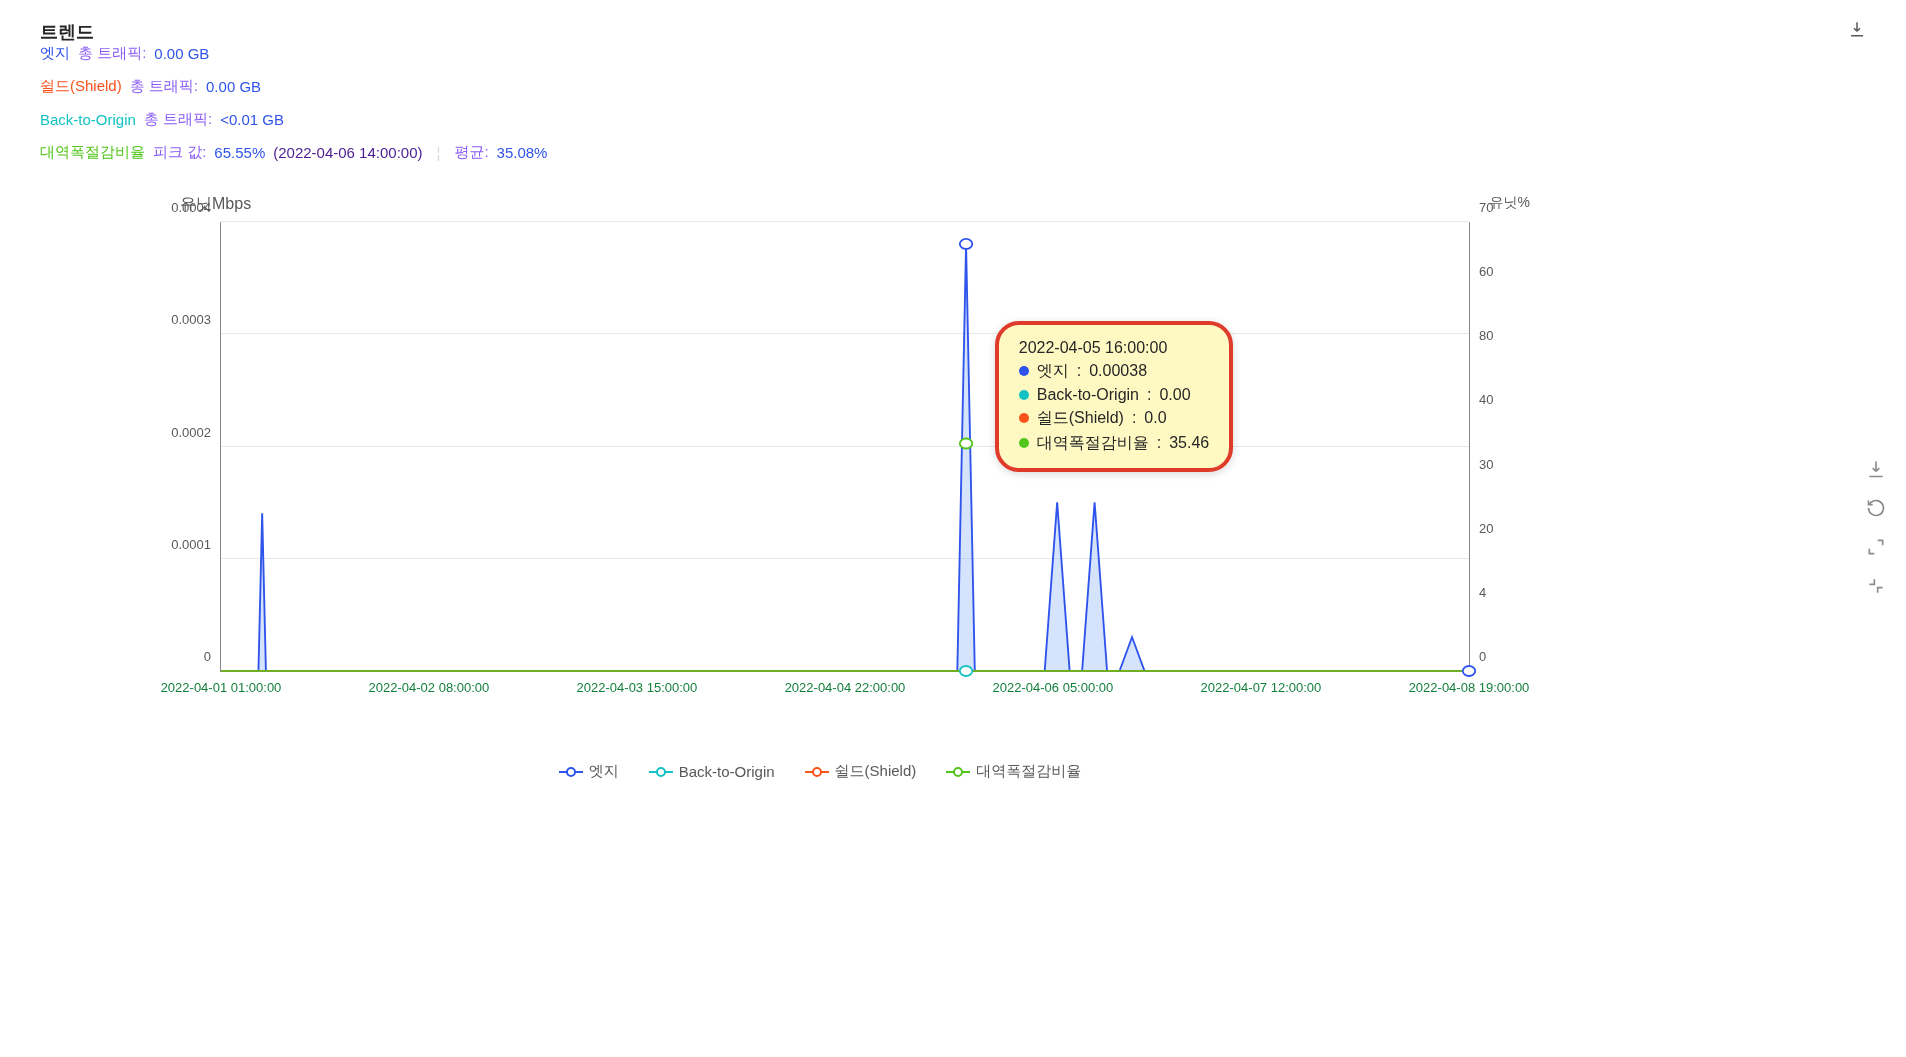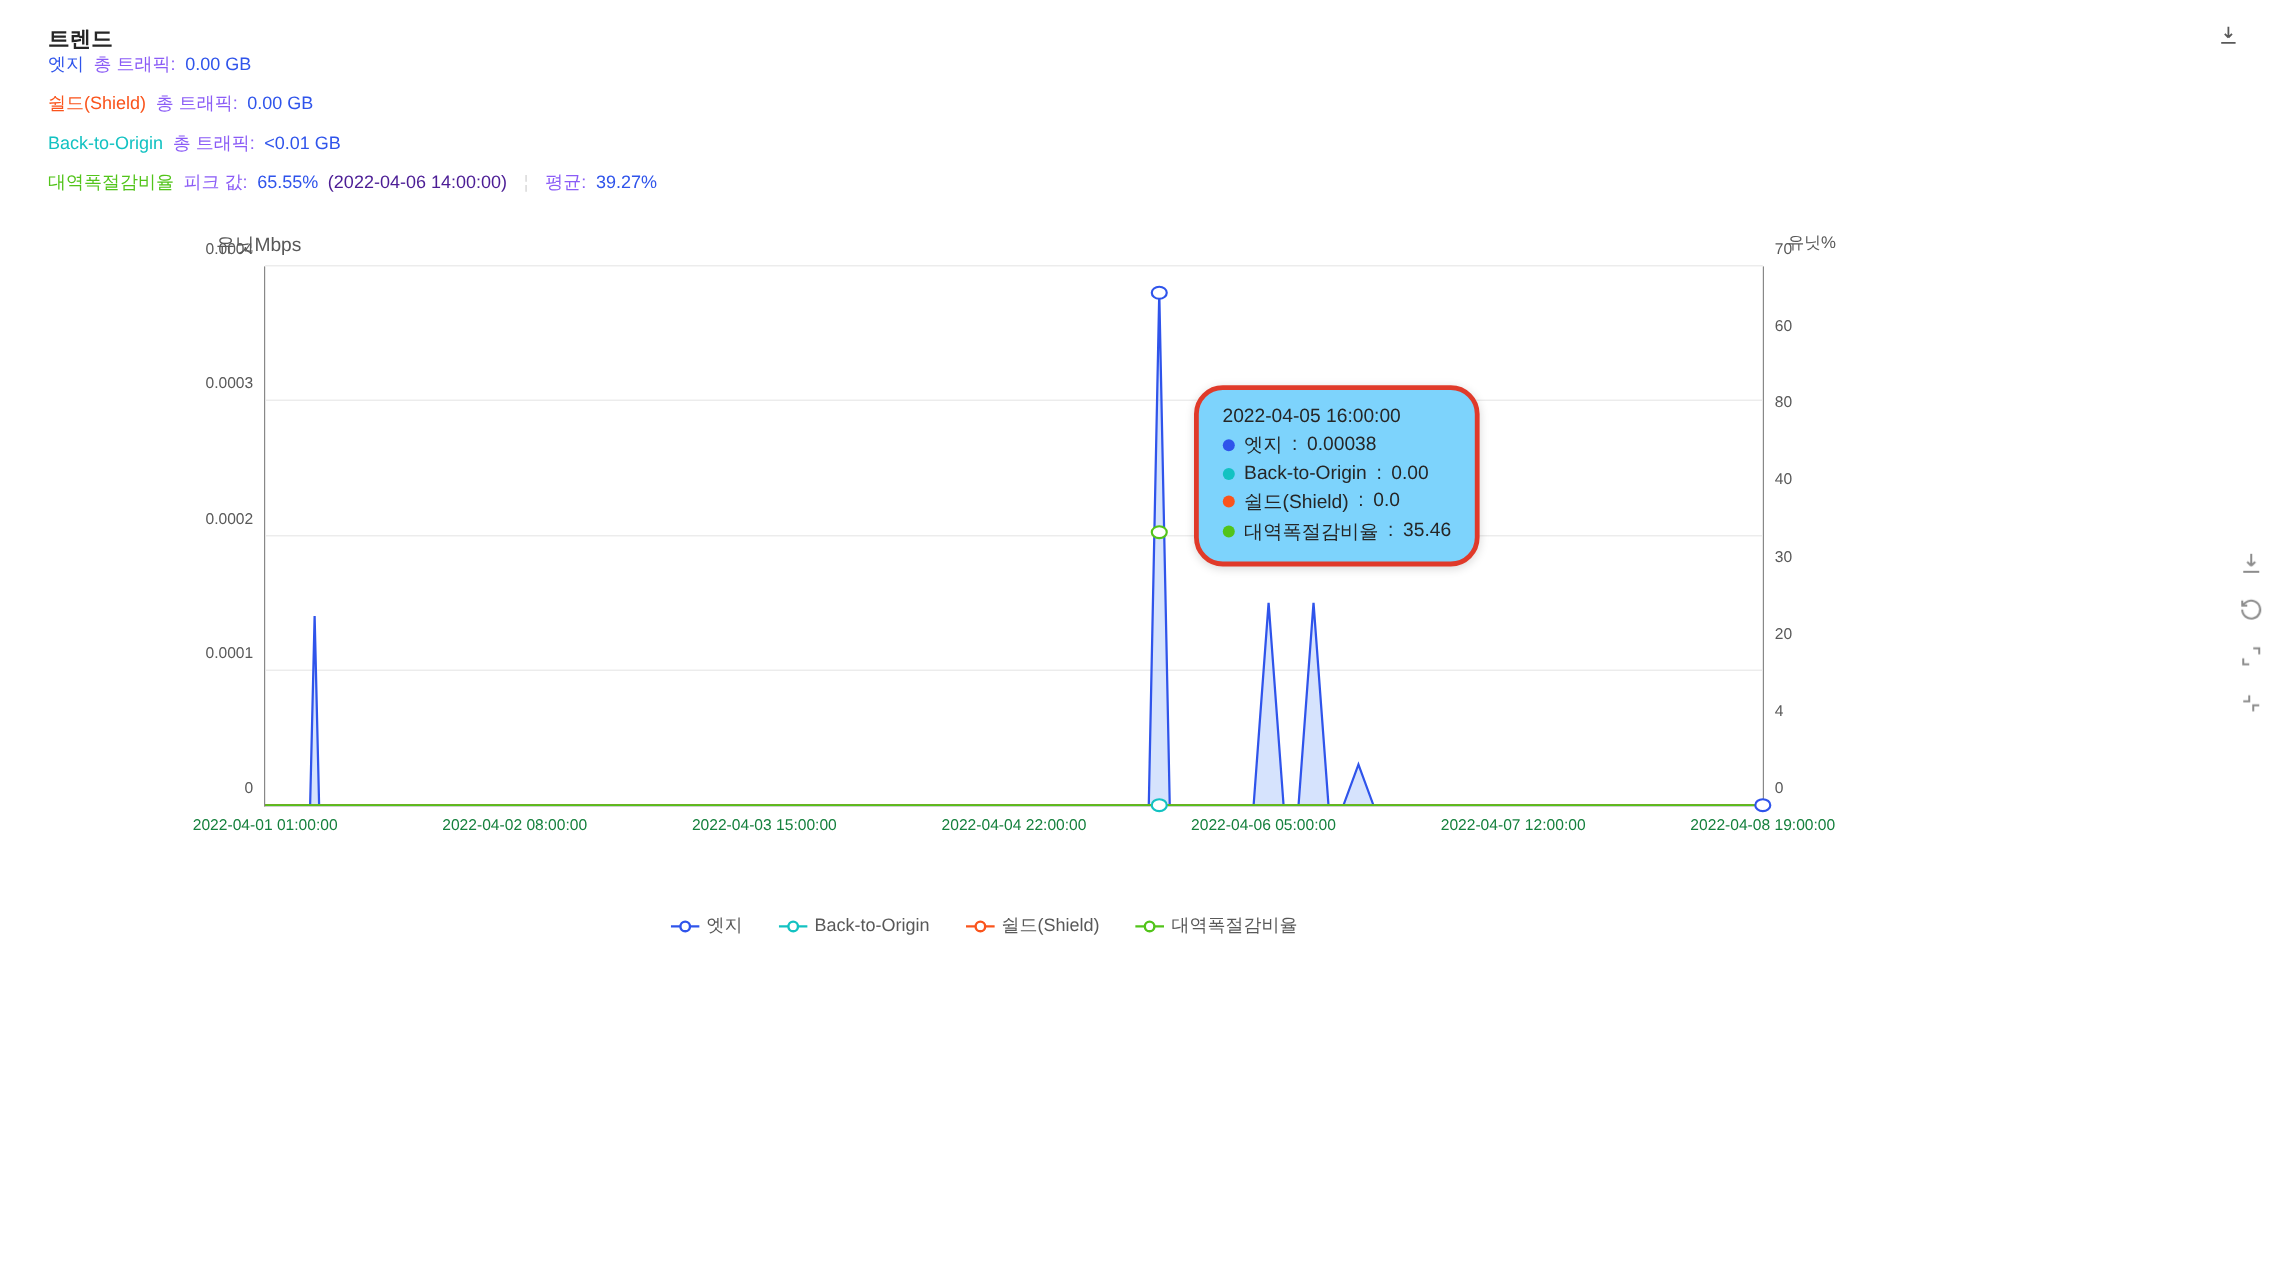--- a/index.html
+++ b/index.html
@@ -85,7 +85,7 @@
       <span class="stat-sub">(2022-04-06 14:00:00)</span>
     <span class="divider">¦</span>
     <span class="stat-key">평균:</span>
-      <span class="stat-val">39.27%</span>
+      <span class="stat-val">35.08%</span>
   </div>
 </div>
 

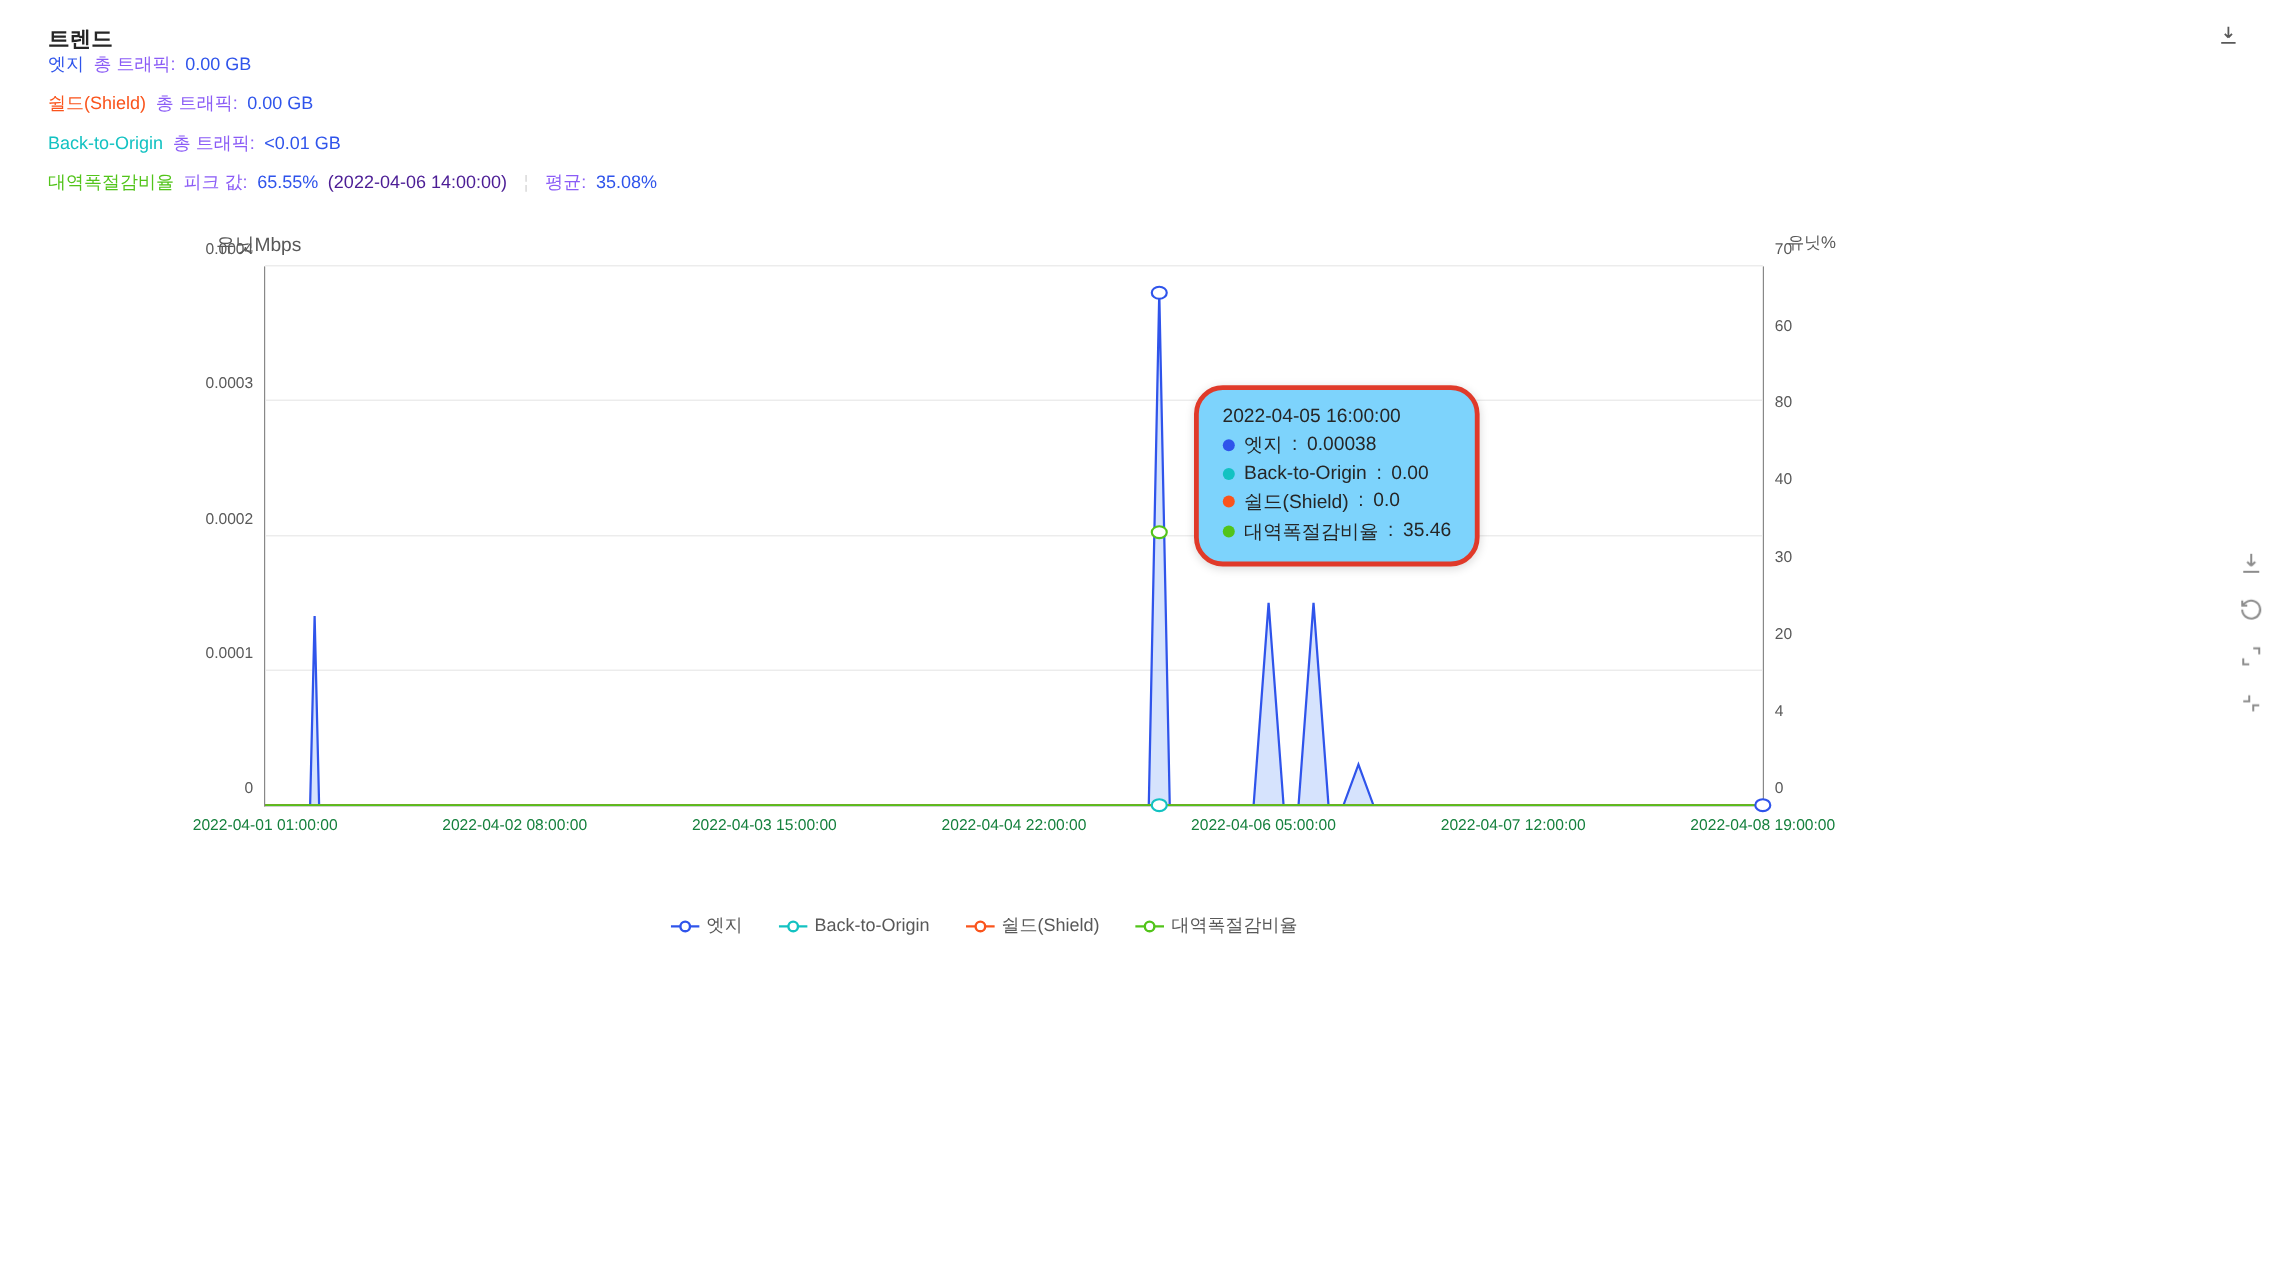--- a/index.html
+++ b/index.html
@@ -34,7 +34,7 @@
 
 svg.plot-svg { position: absolute; inset: 0; width: 100%; height: 100%; overflow: visible; }
 
-.tooltip { position: absolute; background: #7dd3fc; border: 4px solid #e03a2a; border-radius: 24px; padding: 14px 20px; font-size: 16px; color: #262626; box-shadow: 0 2px 8px rgba(0,0,0,0.15); z-index: 10; }
+.tooltip { position: absolute; background: #fef9c3; border: 4px solid #e03a2a; border-radius: 24px; padding: 14px 20px; font-size: 16px; color: #262626; box-shadow: 0 2px 8px rgba(0,0,0,0.15); z-index: 10; }
 .tooltip-row { display: flex; align-items: center; gap: 8px; margin-top: 4px; }
 .dot { width: 10px; height: 10px; border-radius: 50%; display: inline-block; }
 .dot-blue { background: #2f54eb; }

